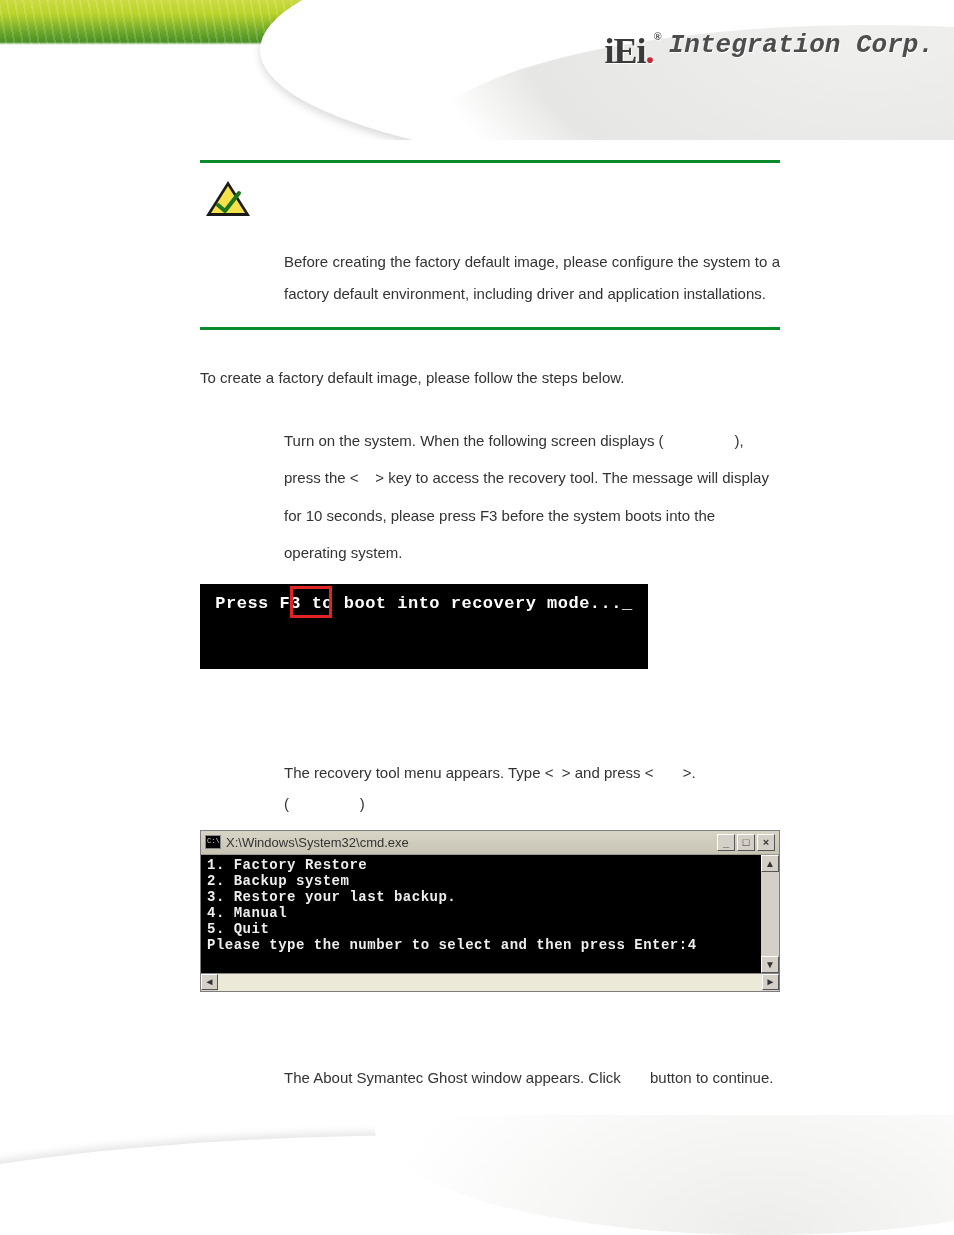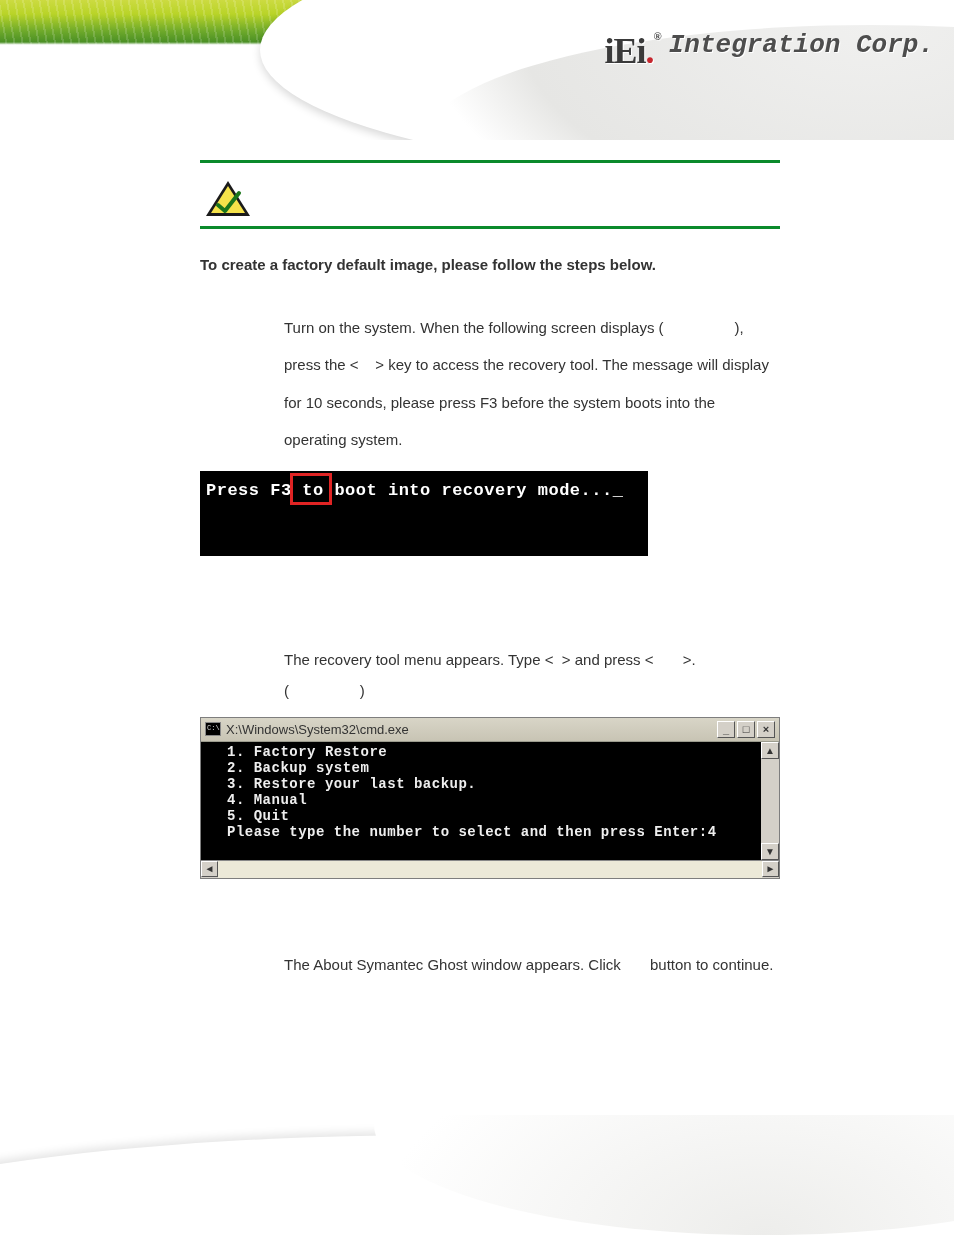--- a/index.html
+++ b/index.html
@@ -260,6 +260,7 @@
       <path d="M12 24 L19 30 L33 12" stroke="#1b761b" stroke-width="4" fill="none" stroke-linecap="round" stroke-linejoin="round"></path>
     </svg>
   </div>
+  <div class="note-box">Before creating the factory default image, please configure the system to a factory default environment, including driver and application installations.</div>
   <hr class="hr-green">
 
   <p class="body-para">To create a factory default image, please follow the steps below.</p>

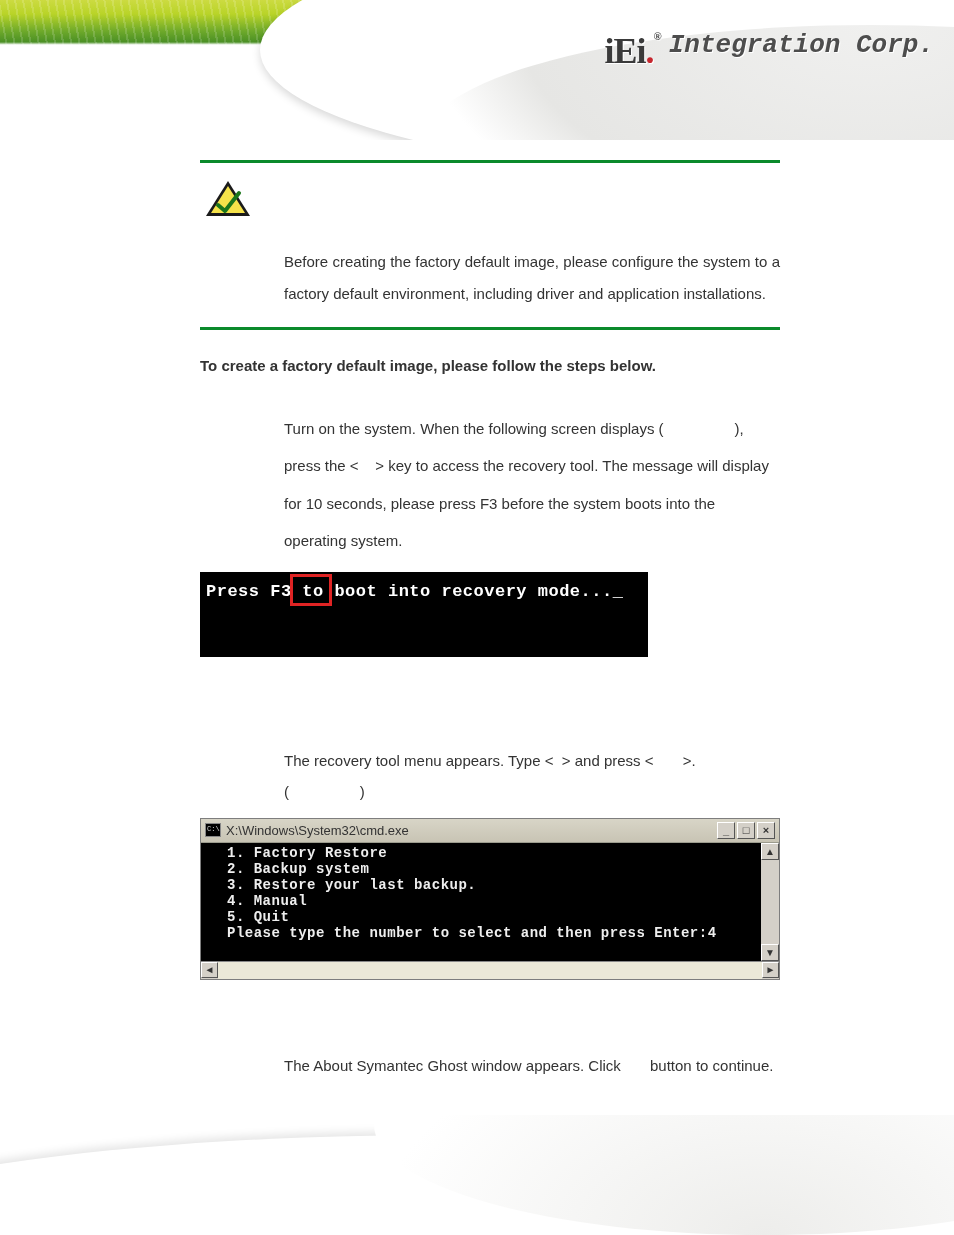--- a/index.html
+++ b/index.html
@@ -99,9 +99,8 @@
     text-align: justify;
   }
   .body-para {
-    margin-top: 20px;
+    margin-top: 32px;
     line-height: 2.1;
-    font-weight: bold;
   }
   .step {
     margin-top: 28px;

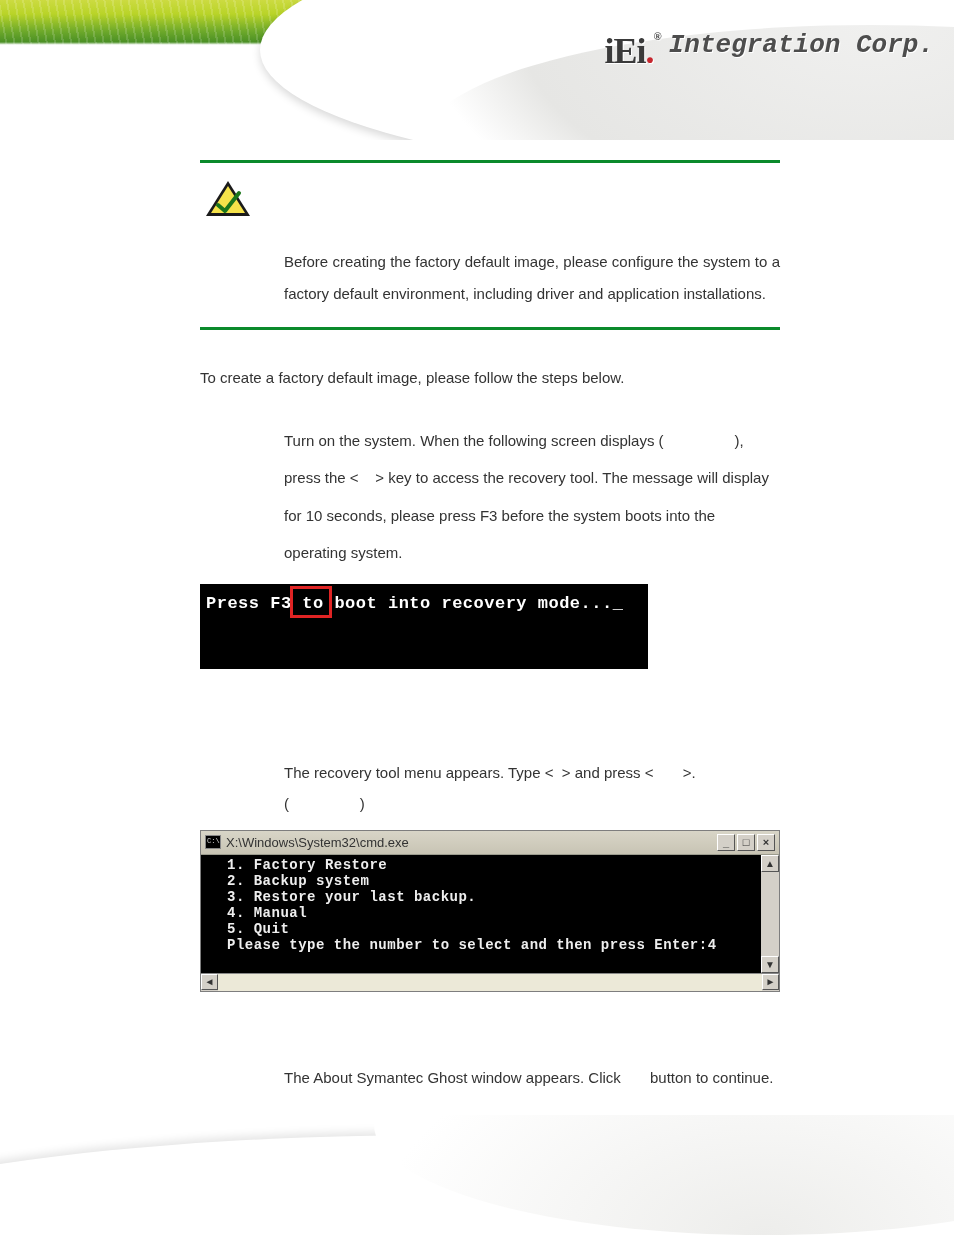--- a/index.html
+++ b/index.html
@@ -119,6 +119,7 @@
     padding: 10px 6px;
     position: relative;
     letter-spacing: 0.5px;
+    text-align: center;
   }
   .f3-highlight {
     position: absolute;

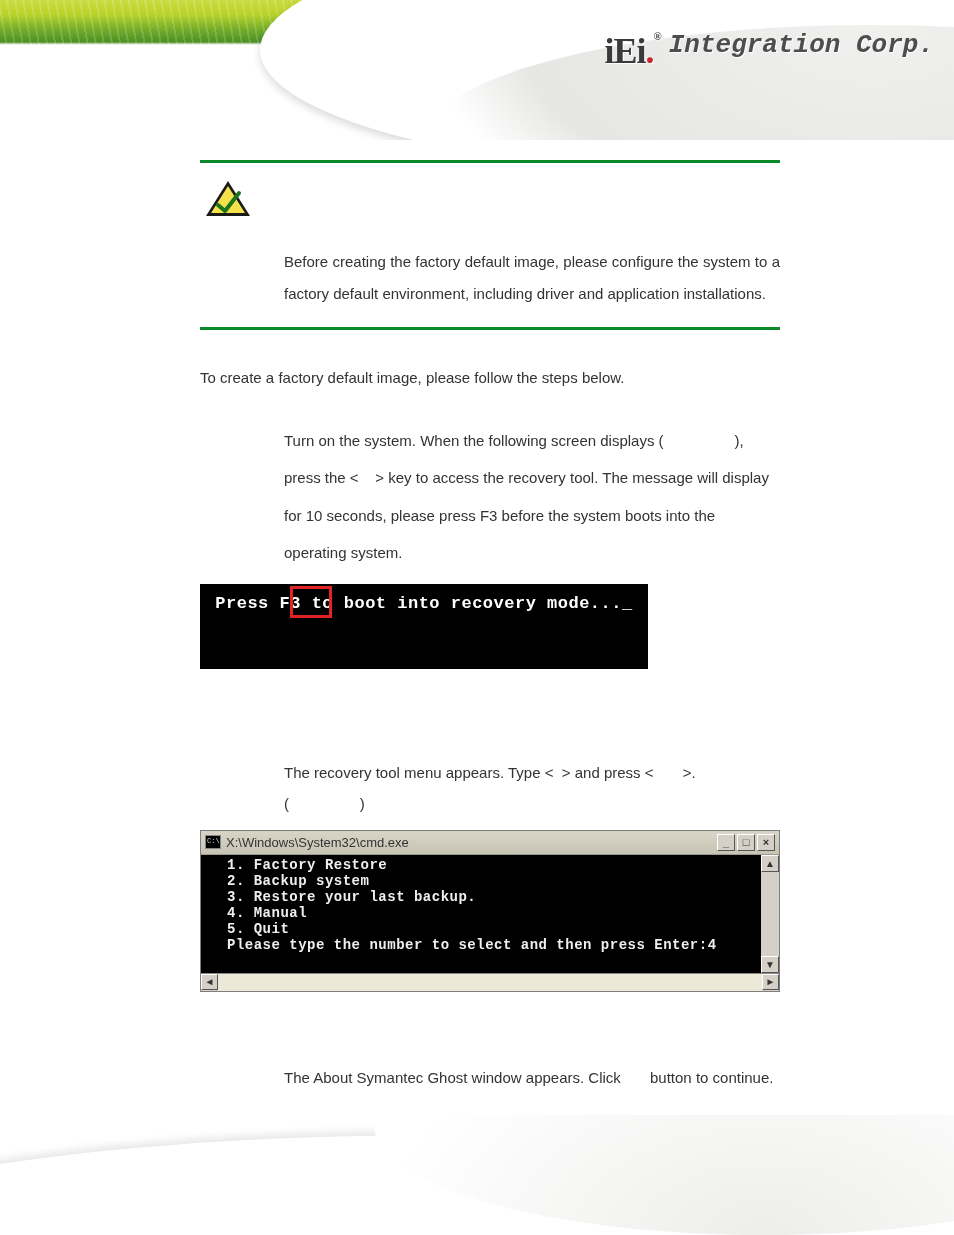--- a/index.html
+++ b/index.html
@@ -170,7 +170,7 @@
     font-family: Arial;
     font-weight: bold;
   }
-  .cmd-body-wrap { display: flex; background: #000; padding-left: 20px; }
+  .cmd-body-wrap { display: flex; background: #000; }
   .cmd-body {
     flex: 1;
     background: #000;

